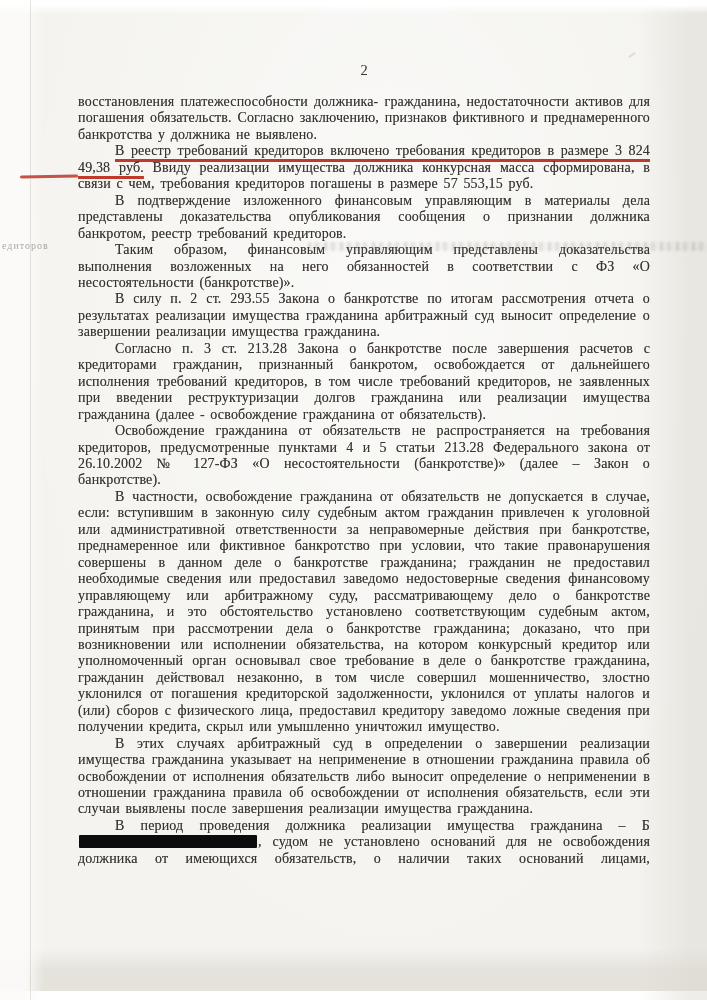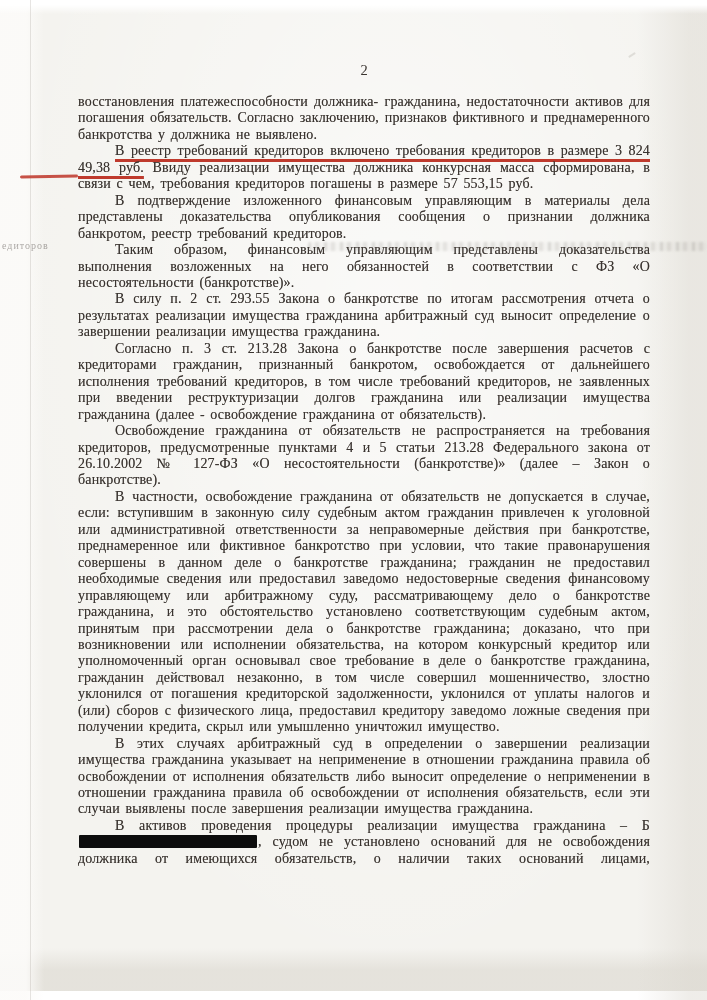--- a/index.html
+++ b/index.html
@@ -80,7 +80,7 @@
         <p class="para"><span>Освобождение гражданина от обязательств не распространяется на требования кредиторов, предусмотренные пунктами 4 и 5 статьи 213.28 Федерального закона от 26.10.2002 № 127-ФЗ «О несостоятельности (банкротстве)» (далее – Закон о банкротстве).</span></p>
         <p class="para"><span>В частности, освобождение гражданина от обязательств не допускается в случае, если: вступившим в законную силу судебным актом гражданин привлечен к уголовной или административной ответственности за неправомерные действия при банкротстве, преднамеренное или фиктивное банкротство при условии, что такие правонарушения совершены в данном деле о банкротстве гражданина; гражданин не предоставил необходимые сведения или предоставил заведомо недостоверные сведения финансовому управляющему или арбитражному суду, рассматривающему дело о банкротстве гражданина, и это обстоятельство установлено соответствующим судебным актом, принятым при рассмотрении дела о банкротстве гражданина; доказано, что при возникновении или исполнении обязательства, на котором конкурсный кредитор или уполномоченный орган основывал свое требование в деле о банкротстве гражданина, гражданин действовал незаконно, в том числе совершил мошенничество, злостно уклонился от погашения кредиторской задолженности, уклонился от уплаты налогов и (или) сборов с физического лица, предоставил кредитору заведомо ложные сведения при получении кредита, скрыл или умышленно уничтожил имущество.</span></p>
         <p class="para"><span>В этих случаях арбитражный суд в определении о завершении реализации имущества гражданина указывает на неприменение в отношении гражданина правила об освобождении от исполнения обязательств либо выносит определение о неприменении в отношении гражданина правила об освобождении от исполнения обязательств, если эти случаи выявлены после завершения реализации имущества гражданина.</span></p>
-        <p class="para"><span>В активов проведения процедуры реализации имущества гражданина – Б</span><span class="seg-redaction" style="background: rgb(12, 12, 12);"></span><span>, судом не установлено оснований для не освобождения должника от имеющихся обязательств, о наличии таких оснований лицами,</span></p>
+        <p class="para"><span>В период проведения должника реализации имущества гражданина – Б</span><span class="seg-redaction" style="background: rgb(12, 12, 12);"></span><span>, судом не установлено оснований для не освобождения должника от имеющихся обязательств, о наличии таких оснований лицами,</span></p>
       </div>
   </div>
 

